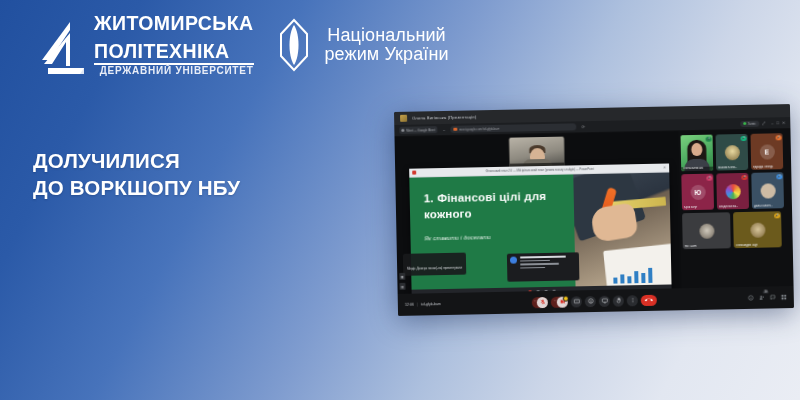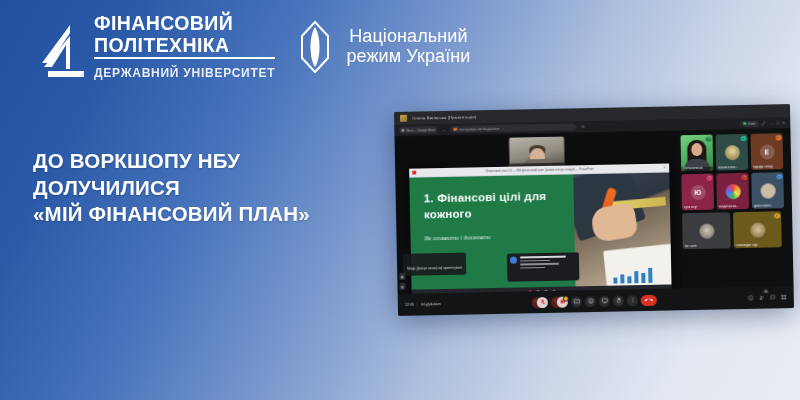--- a/index.html
+++ b/index.html
@@ -309,7 +309,7 @@
         </svg>
       </div>
       <div class="zp-text">
-        <div class="zp-l1">ФІНАНСОВИЙ</div>
+        <div class="zp-l1">ЖИТОМИРСЬКА</div>
         <div class="zp-l2">ПОЛІТЕХНІКА</div>
         <div class="zp-l3">ДЕРЖАВНИЙ УНІВЕРСИТЕТ</div>
       </div>

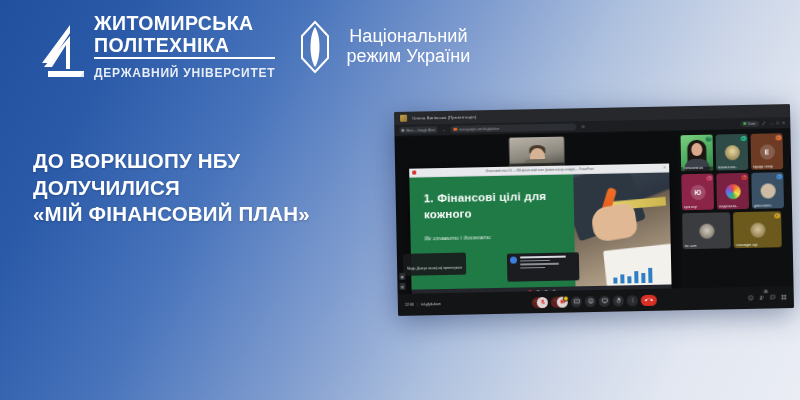--- a/index.html
+++ b/index.html
@@ -35,7 +35,7 @@
     font-family:"Liberation Sans", sans-serif;
   }
   .zp-l1{font-size:19.5px;}
-  .zp-l2{font-size:19.5px;margin-top:2px;padding-bottom:2px;border-bottom:2px solid #ffffff;}
+  .zp-l2{font-size:19.5px;margin-top:8px;padding-bottom:2px;border-bottom:2px solid #ffffff;}
   .zp-l3{
     color:#e8edf7;font-size:12px;font-weight:bold;letter-spacing:.75px;
     text-align:right;margin-top:8px;

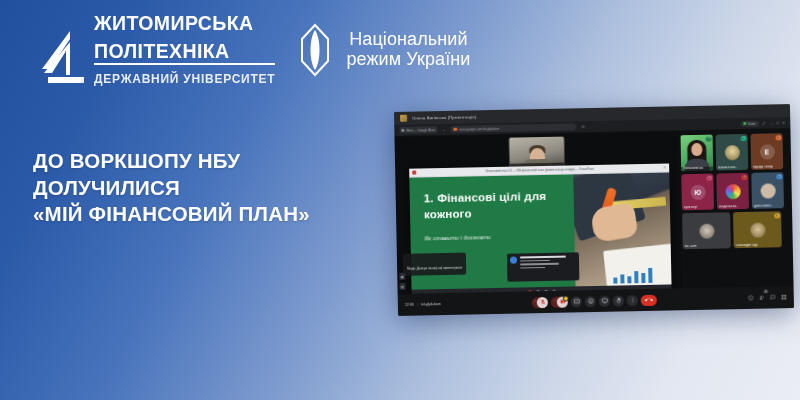--- a/index.html
+++ b/index.html
@@ -37,8 +37,8 @@
   .zp-l1{font-size:19.5px;}
   .zp-l2{font-size:19.5px;margin-top:8px;padding-bottom:2px;border-bottom:2px solid #ffffff;}
   .zp-l3{
-    color:#e8edf7;font-size:12px;font-weight:bold;letter-spacing:.75px;
-    text-align:right;margin-top:8px;
+    color:#e8edf7;font-size:10px;font-weight:bold;letter-spacing:.75px;
+    text-align:right;margin-top:1px;
   }
   .logo-nbu{display:flex;align-items:center;gap:13px;}
   .nbu-mark{width:36px;height:54px;flex:none;}

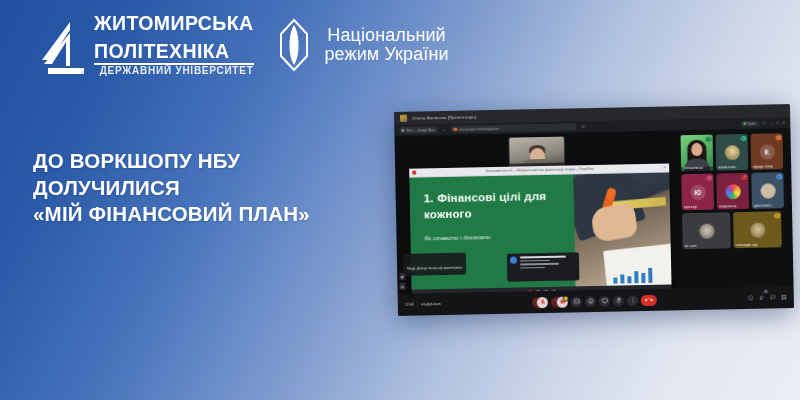--- a/index.html
+++ b/index.html
@@ -330,8 +330,8 @@
   </div>
 
   <div class="headline">
+    <div>ДОЛУЧИЛИСЯ</div>
     <div>ДО ВОРКШОПУ НБУ</div>
-    <div>ДОЛУЧИЛИСЯ</div>
     <div>«МІЙ ФІНАНСОВИЙ ПЛАН»</div>
   </div>
 

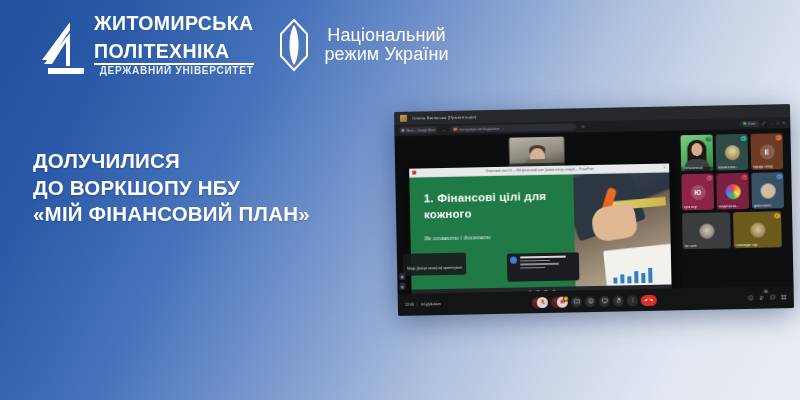--- a/index.html
+++ b/index.html
@@ -332,7 +332,6 @@
   <div class="headline">
     <div>ДОЛУЧИЛИСЯ</div>
     <div>ДО ВОРКШОПУ НБУ</div>
-    <div>«МІЙ ФІНАНСОВИЙ ПЛАН»</div>
   </div>
 
   <div class="meet-wrap">

